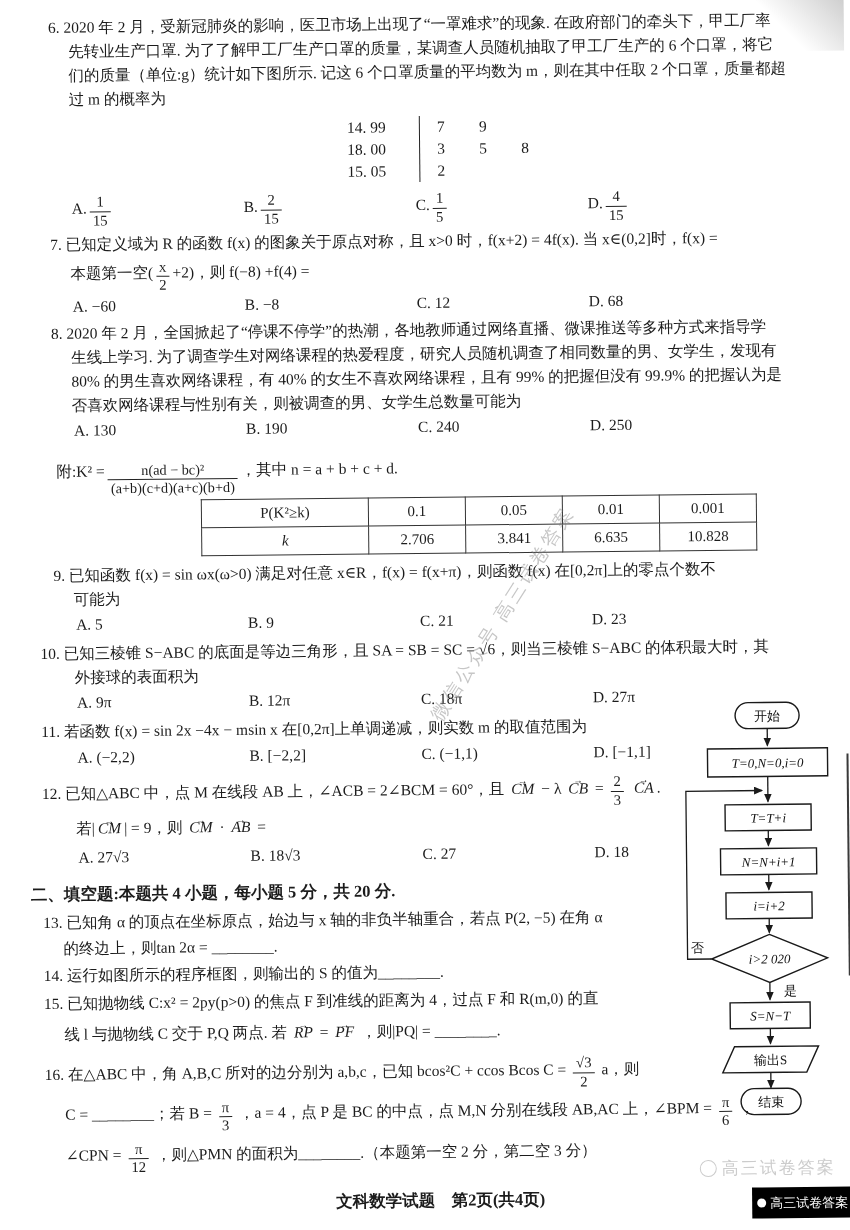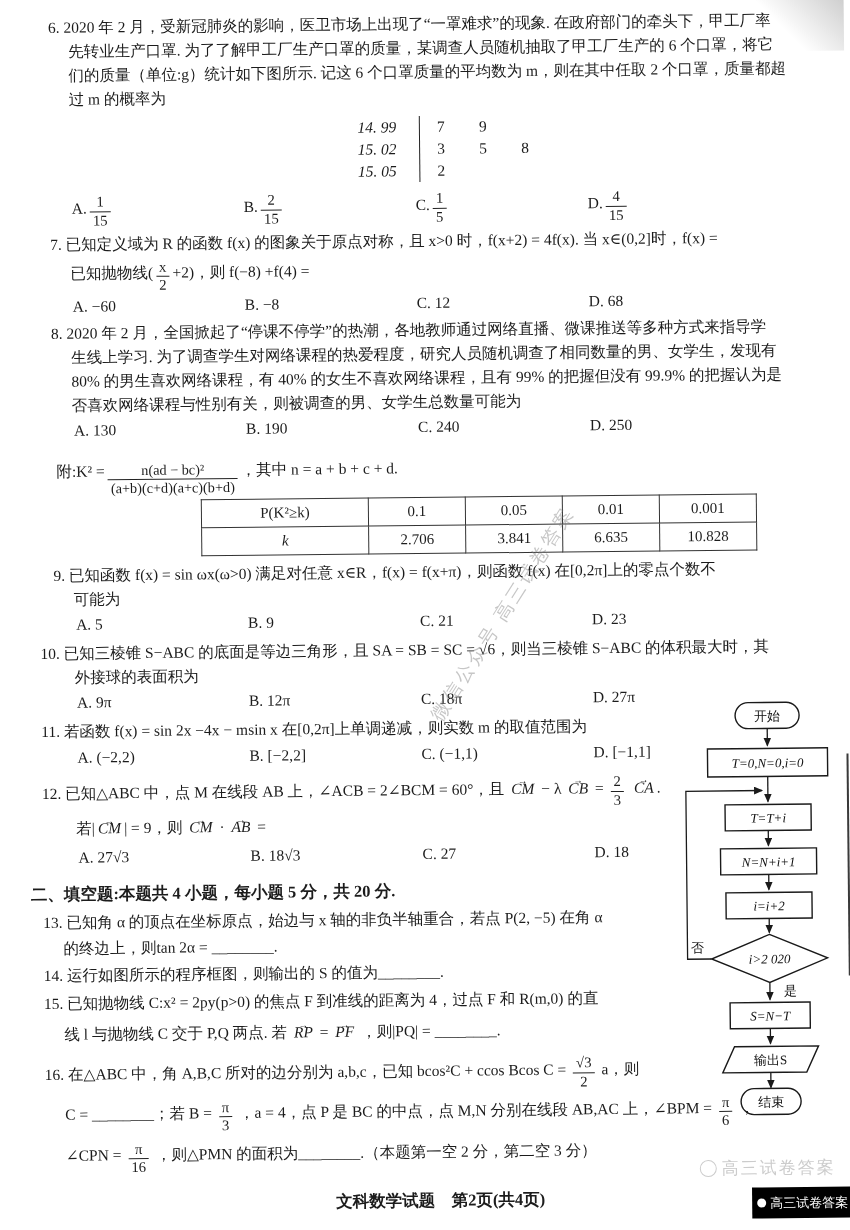--- a/index.html
+++ b/index.html
@@ -27,7 +27,7 @@
   
   .stemleaf{margin:8px 0 4px 352px;font-size:15.5px;}
   .sl-row{display:flex;line-height:22px;}
-  .sl-stem{width:60px;text-align:center;padding-right:12px;border-right:1.4px solid #222;font-style:italic;}
+  .sl-stem{width:60px;text-align:left;padding-right:12px;border-right:1.4px solid #222;}
   .sl-leaf{width:42px;text-align:center;}
   
   .kform{padding-left:58px;margin-top:6px;font-size:15.5px;line-height:44px;white-space:nowrap;}

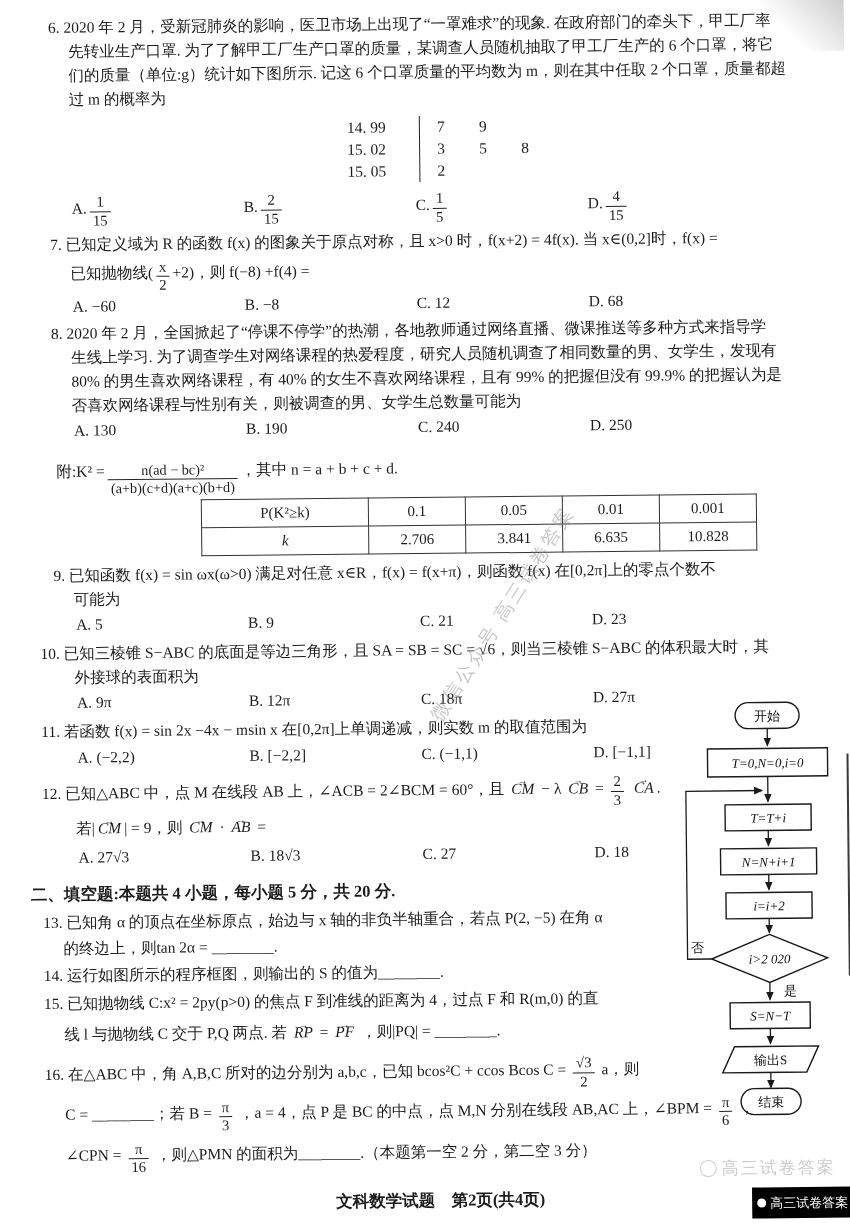--- a/index.html
+++ b/index.html
@@ -77,7 +77,7 @@
         <span class="sl-leaf">9</span>
       </div>
       <div class="sl-row">
-        <span class="sl-stem">15. 02</span>
+        <span class="sl-stem">18. 00</span>
         <span class="sl-leaf">3</span>
         <span class="sl-leaf">5</span>
         <span class="sl-leaf">8</span>

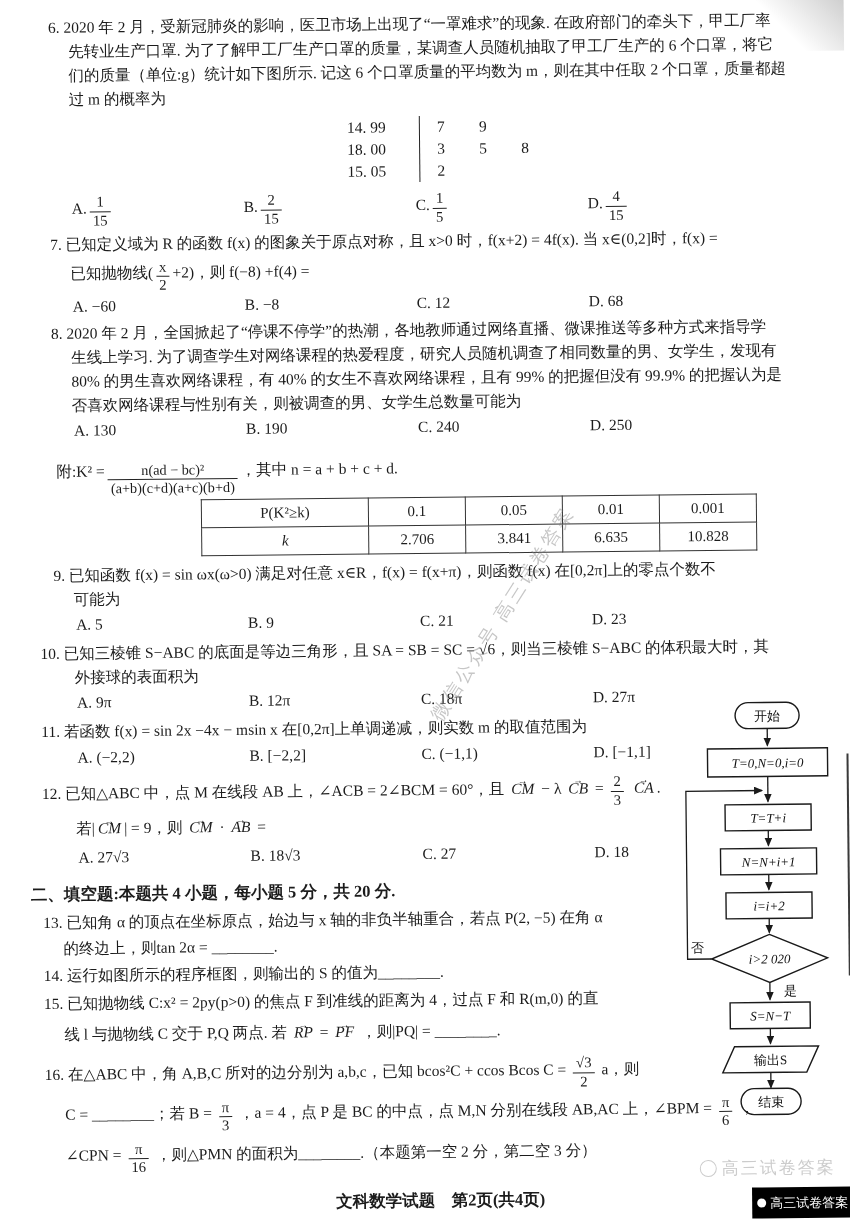--- a/index.html
+++ b/index.html
@@ -98,7 +98,7 @@
   <div style="margin-top:4px;">
     <div class="line p1">7. 已知定义域为 R 的函数 f(x) 的图象关于原点对称，且 x&gt;0 时，f(x+2) = 4f(x). 当 x∈(0,2]时，f(x) =</div>
     <div class="line" style="line-height:34px;">
-      <span>已知抛物线(</span><span class="frac"><span class="n">x</span><span class="d">2</span></span><span>+2)，则 f(−8) +f(4) =</span>
+      <span>本题第一空(</span><span class="frac"><span class="n">x</span><span class="d">2</span></span><span>+2)，则 f(−8) +f(4) =</span>
     </div>
     <div class="opts">
       <span>A. −60</span>

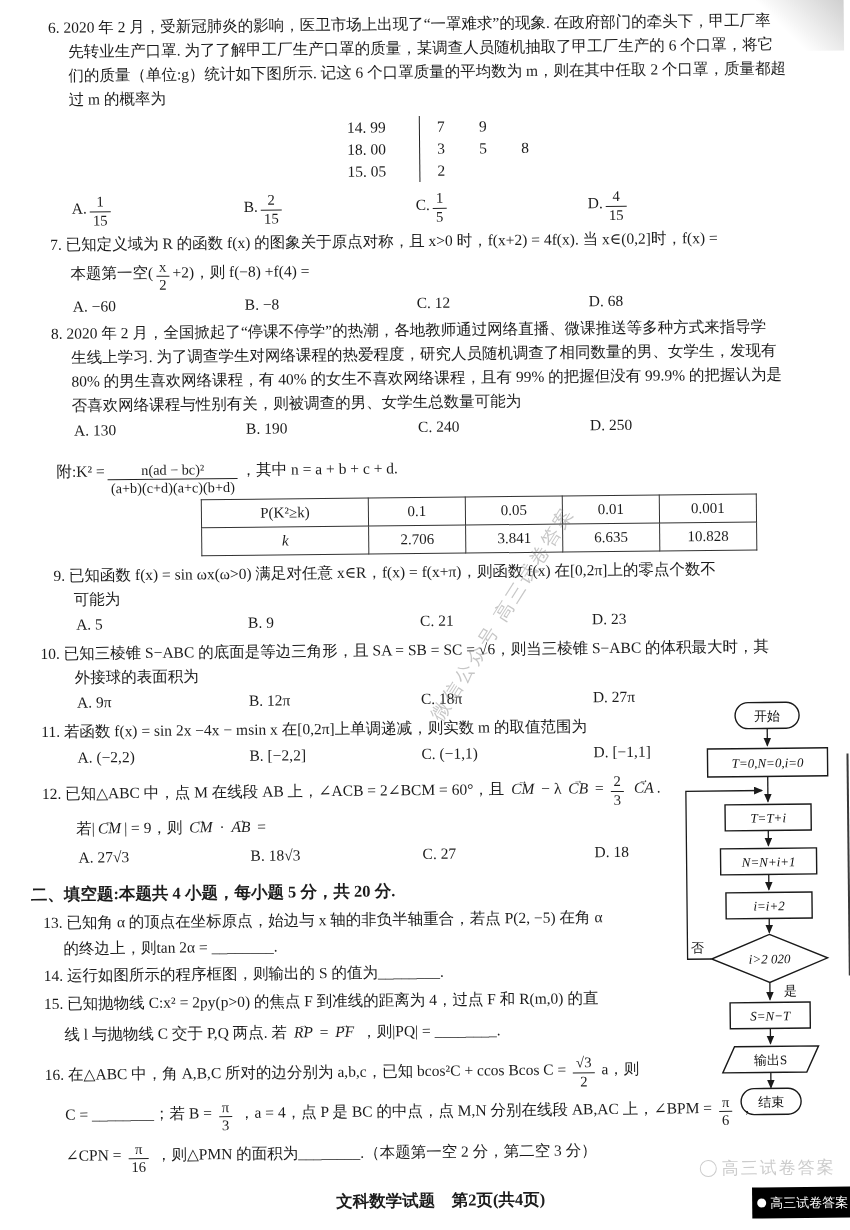--- a/index.html
+++ b/index.html
@@ -236,7 +236,7 @@
     </div>
     <div class="line cont2" style="line-height:42px;">
       <span>∠CPN =</span>
-      <span class="frac"><span class="n">π</span><span class="d">16</span></span>
+      <span class="frac"><span class="n">π</span><span class="d">12</span></span>
       <span>，则△PMN 的面积为________.（本题第一空 2 分，第二空 3 分）</span>
     </div>
   </div>

